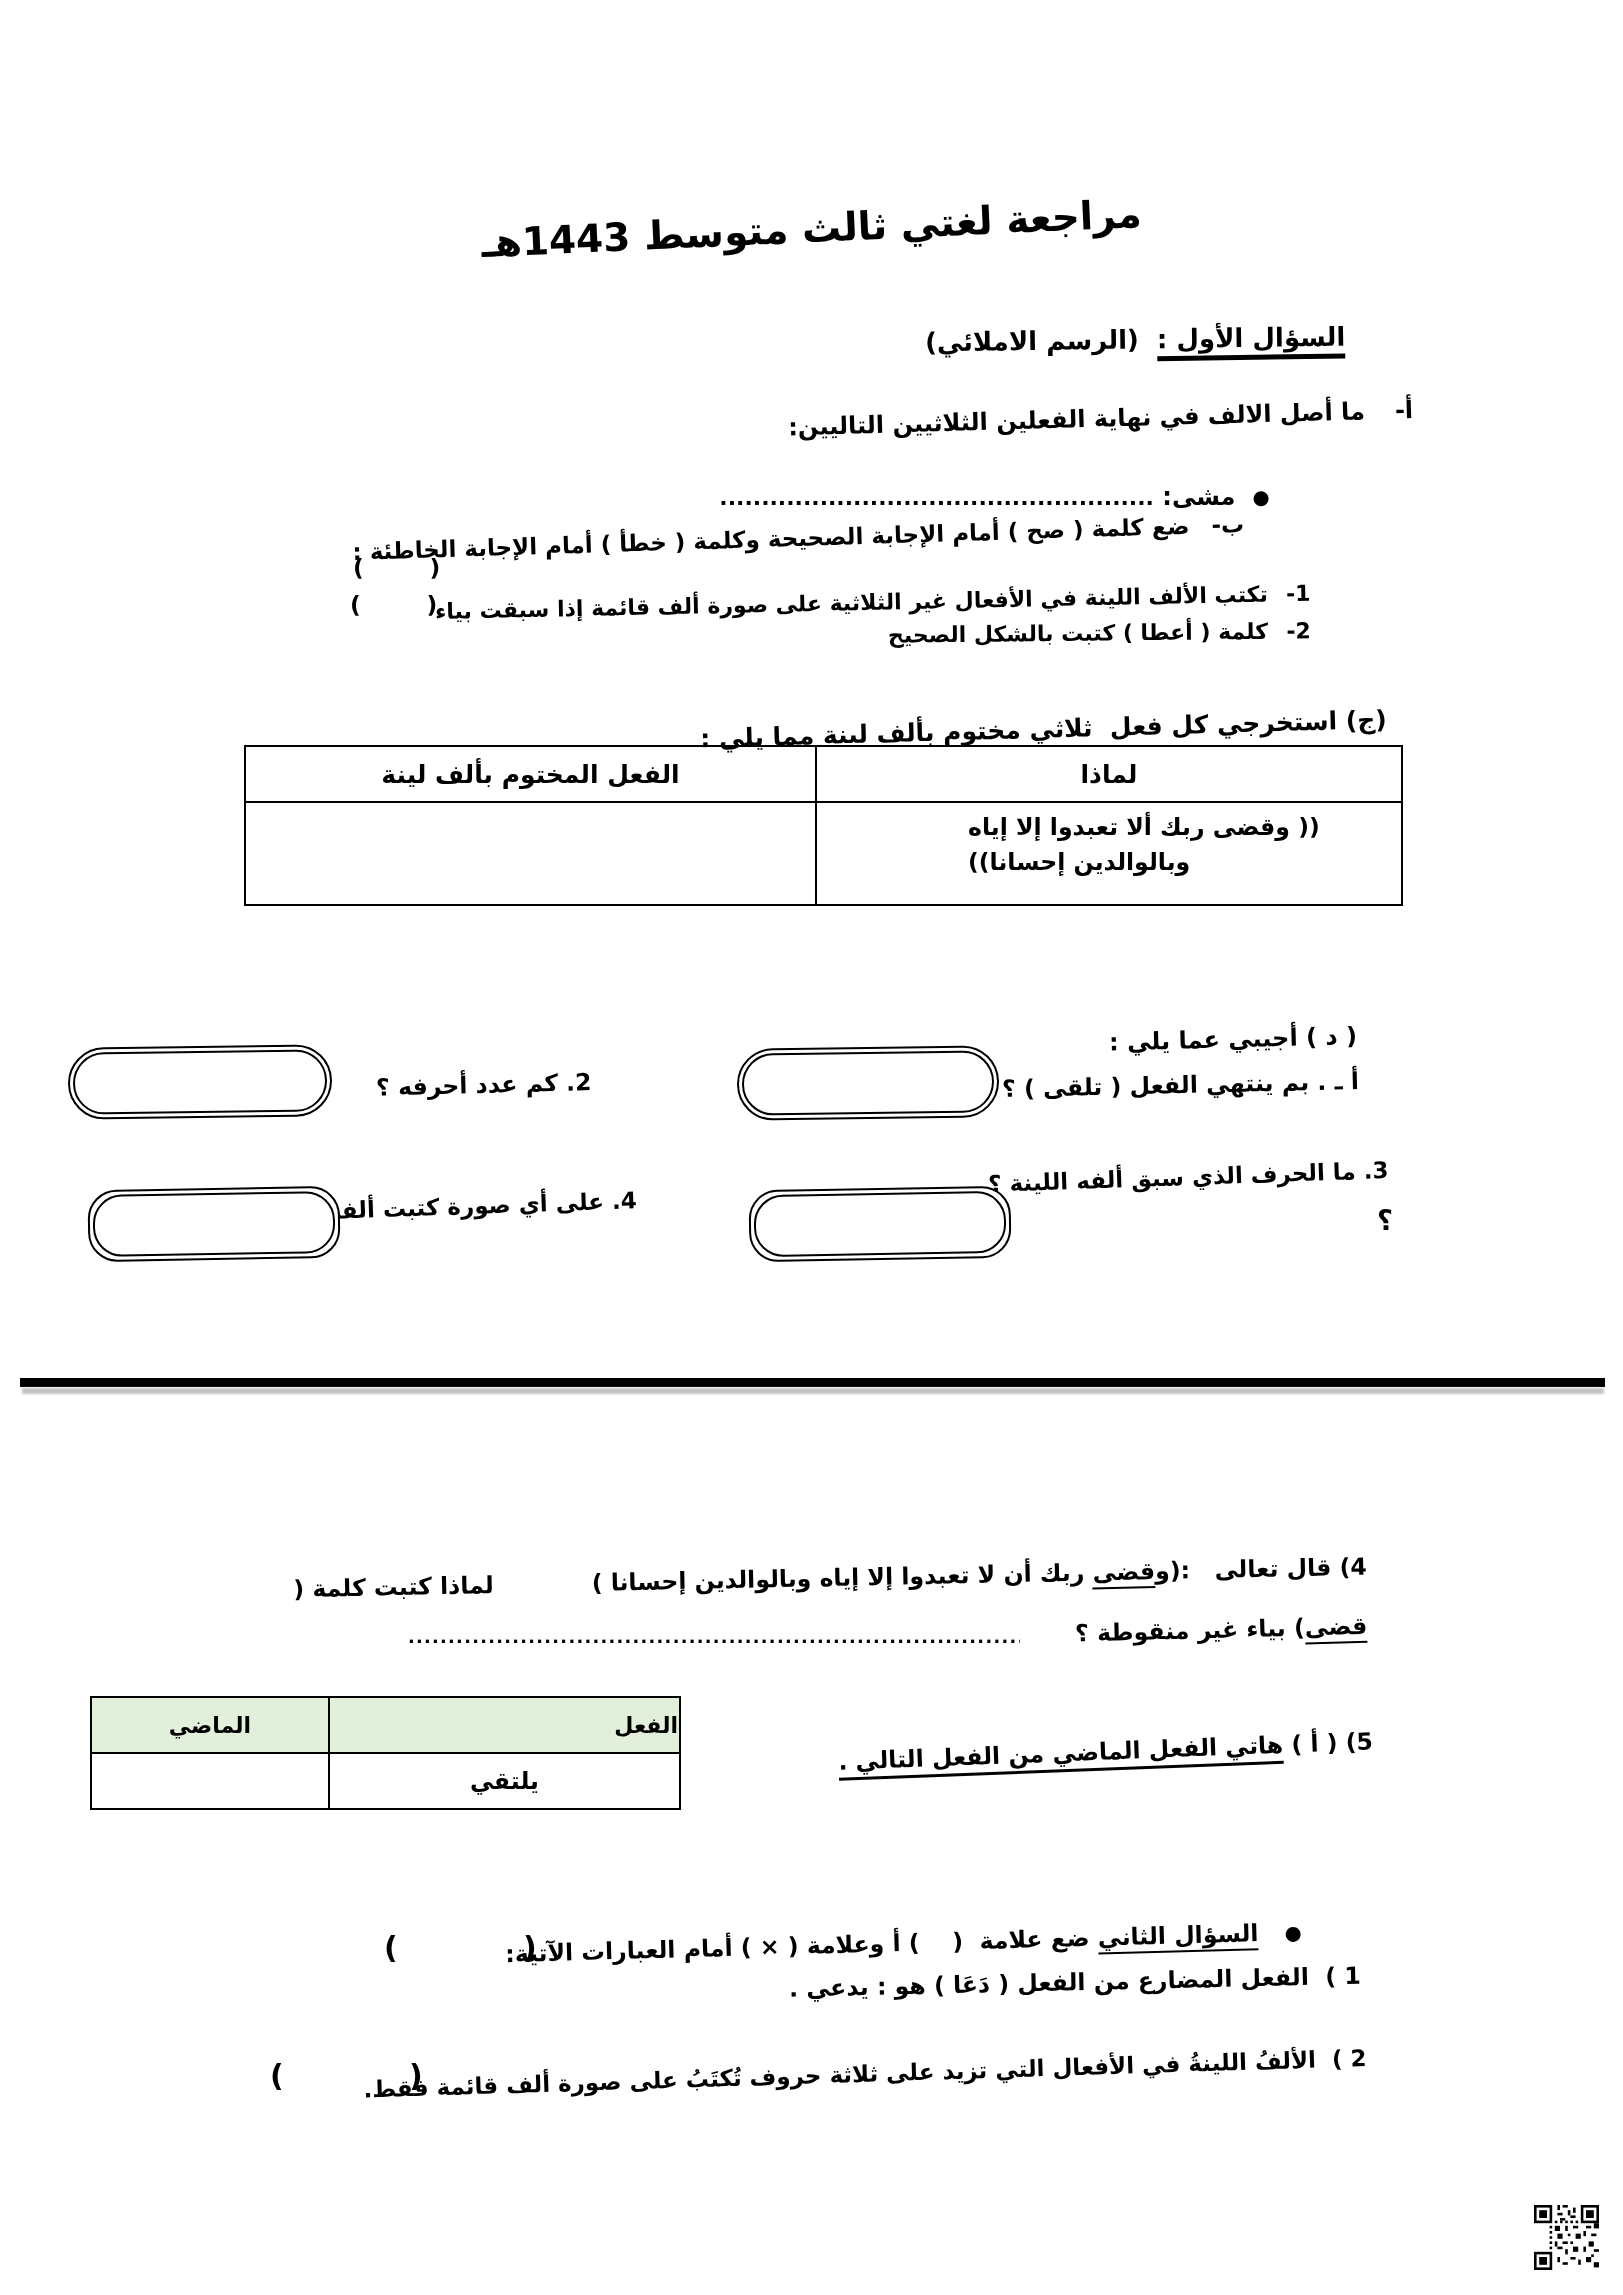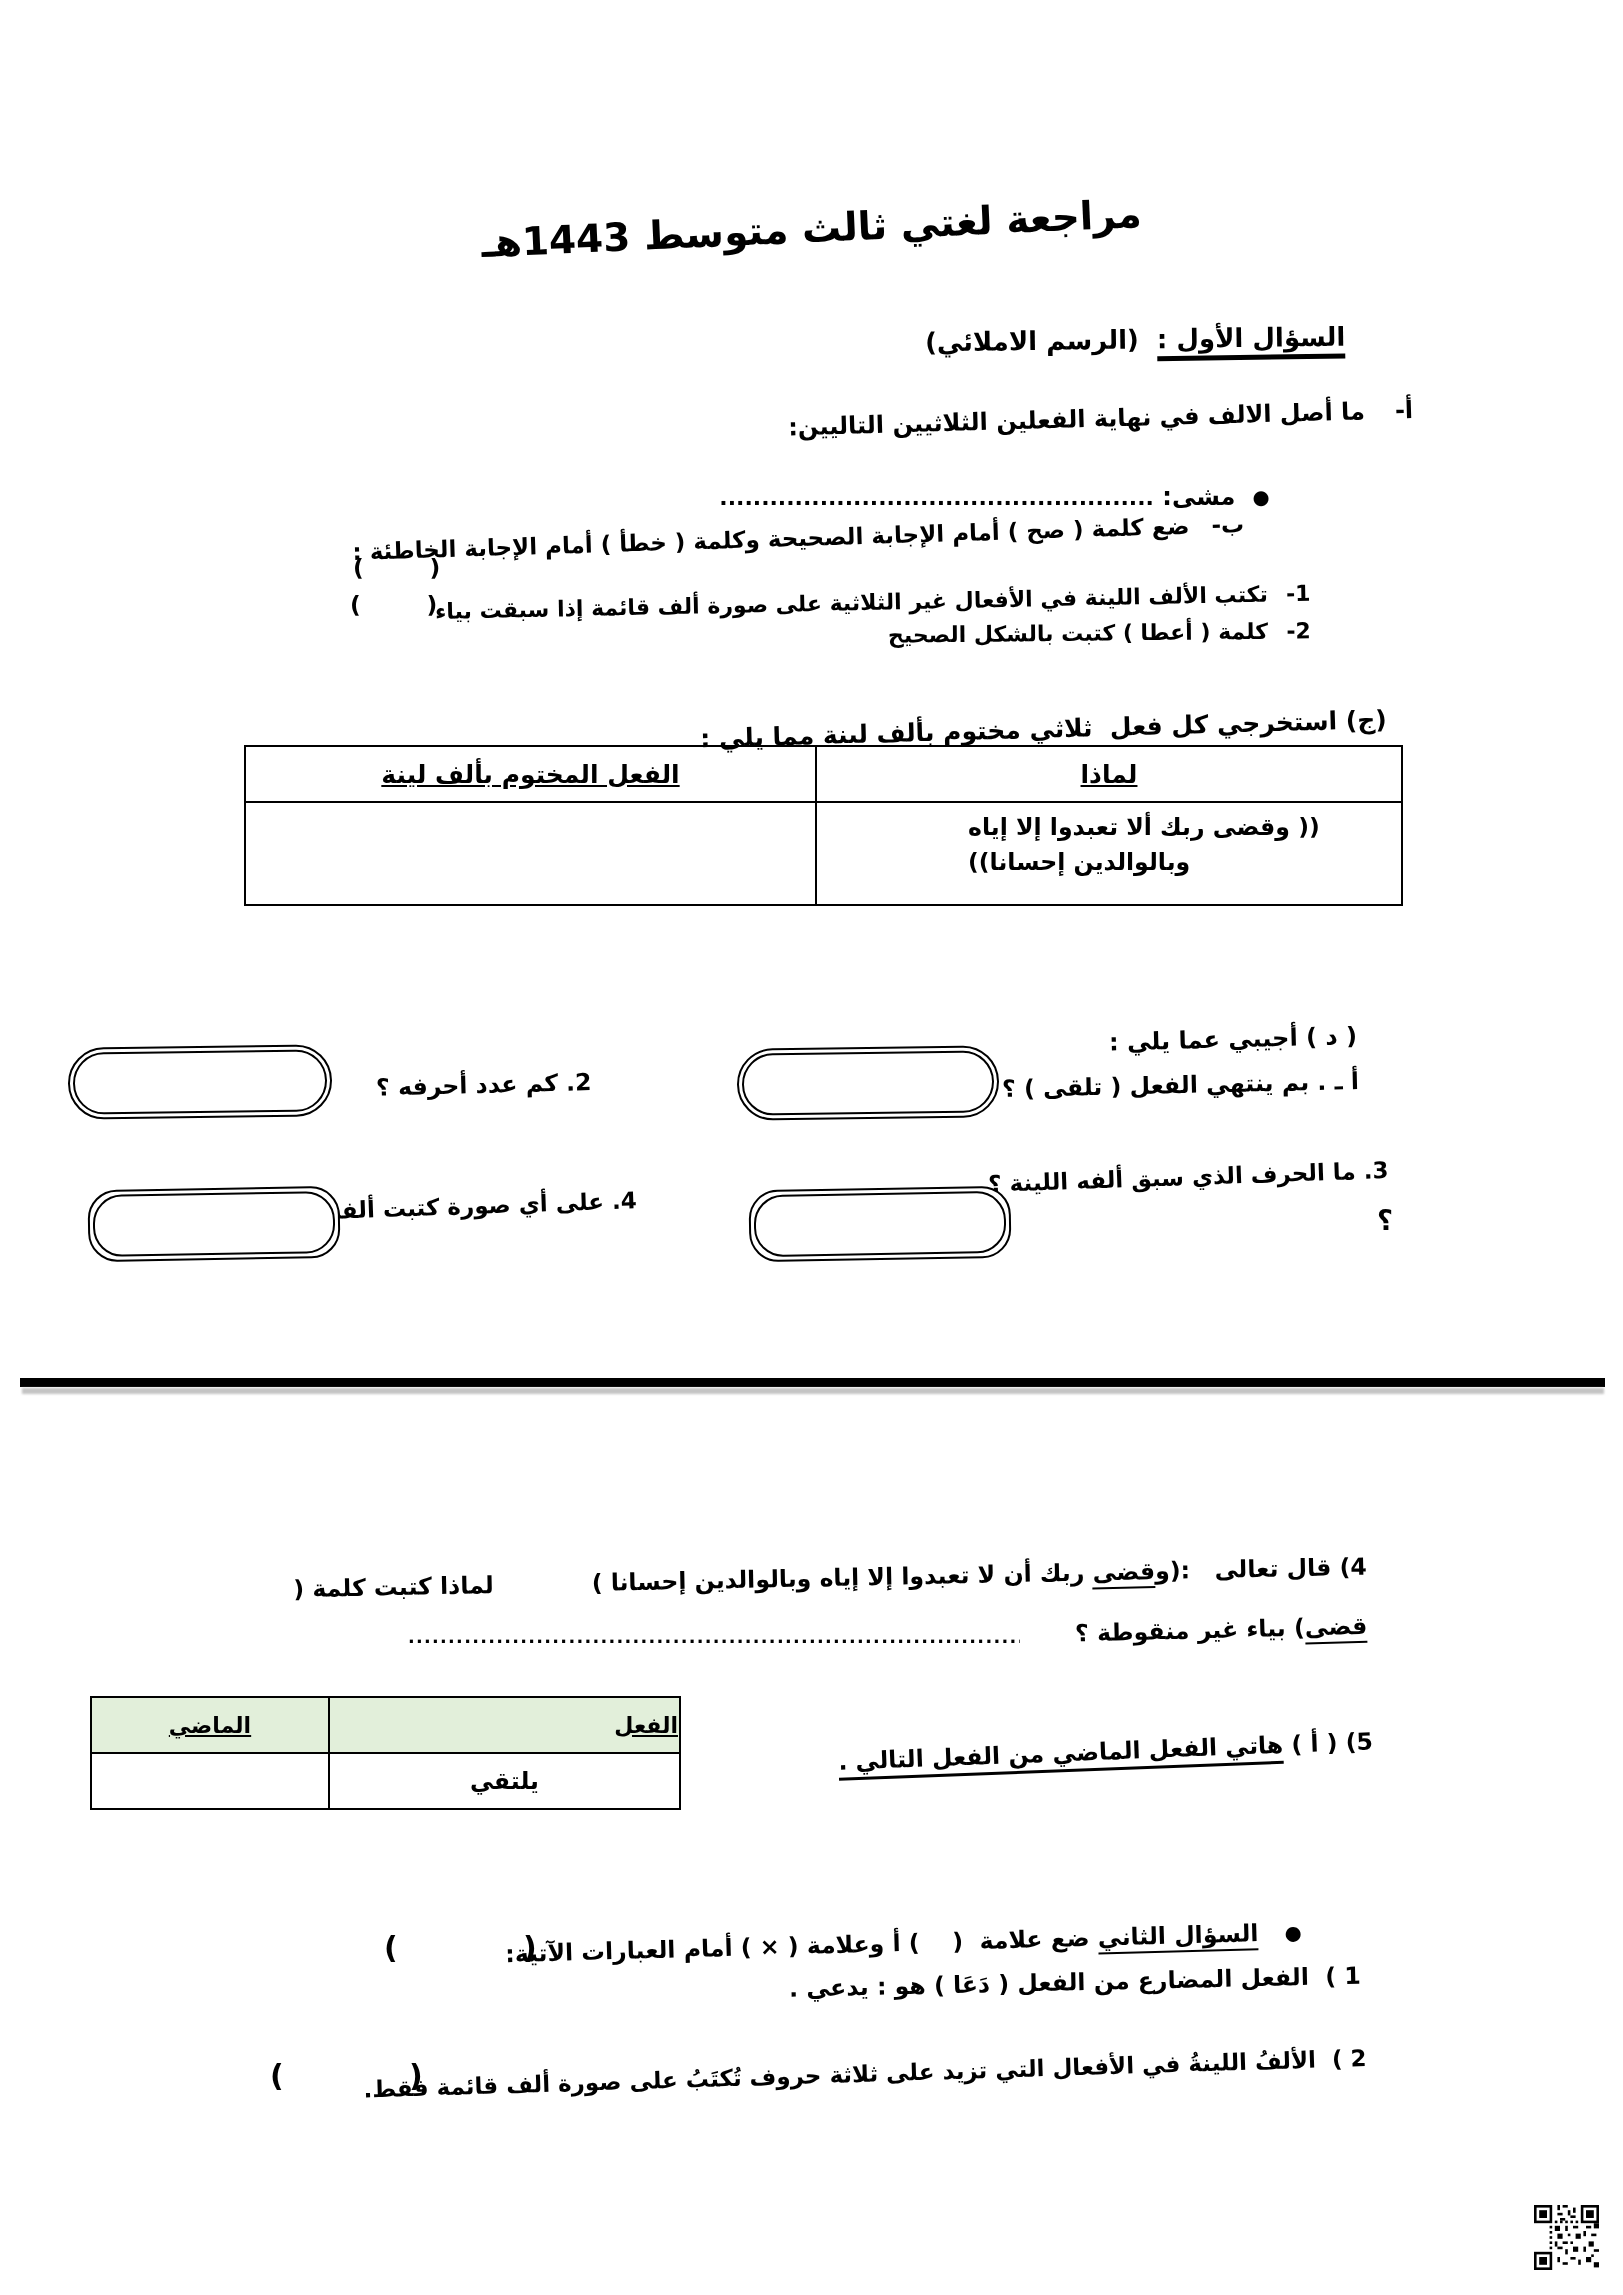--- a/index.html
+++ b/index.html
@@ -27,7 +27,7 @@
   table{border-collapse:collapse; table-layout:fixed;}
   .t1{position:absolute; left:244px; top:745px; width:1157px;}
   .t1 th,.t1 td{border:2.6px solid #000;}
-  .t1 th{font-size:25px; text-align:center; font-weight:bold; height:52px;text-decoration:underline;}
+  .t1 th{font-size:25px; text-align:center; font-weight:bold; height:52px;}
   .t1 td{font-size:23.6px; vertical-align:top; text-align:left; height:88px;
          padding:6.5px 10.5px 3.9px 151px; line-height:1.5;}
   .t1 td.verb-cell{padding:6.5px 10.5px;}

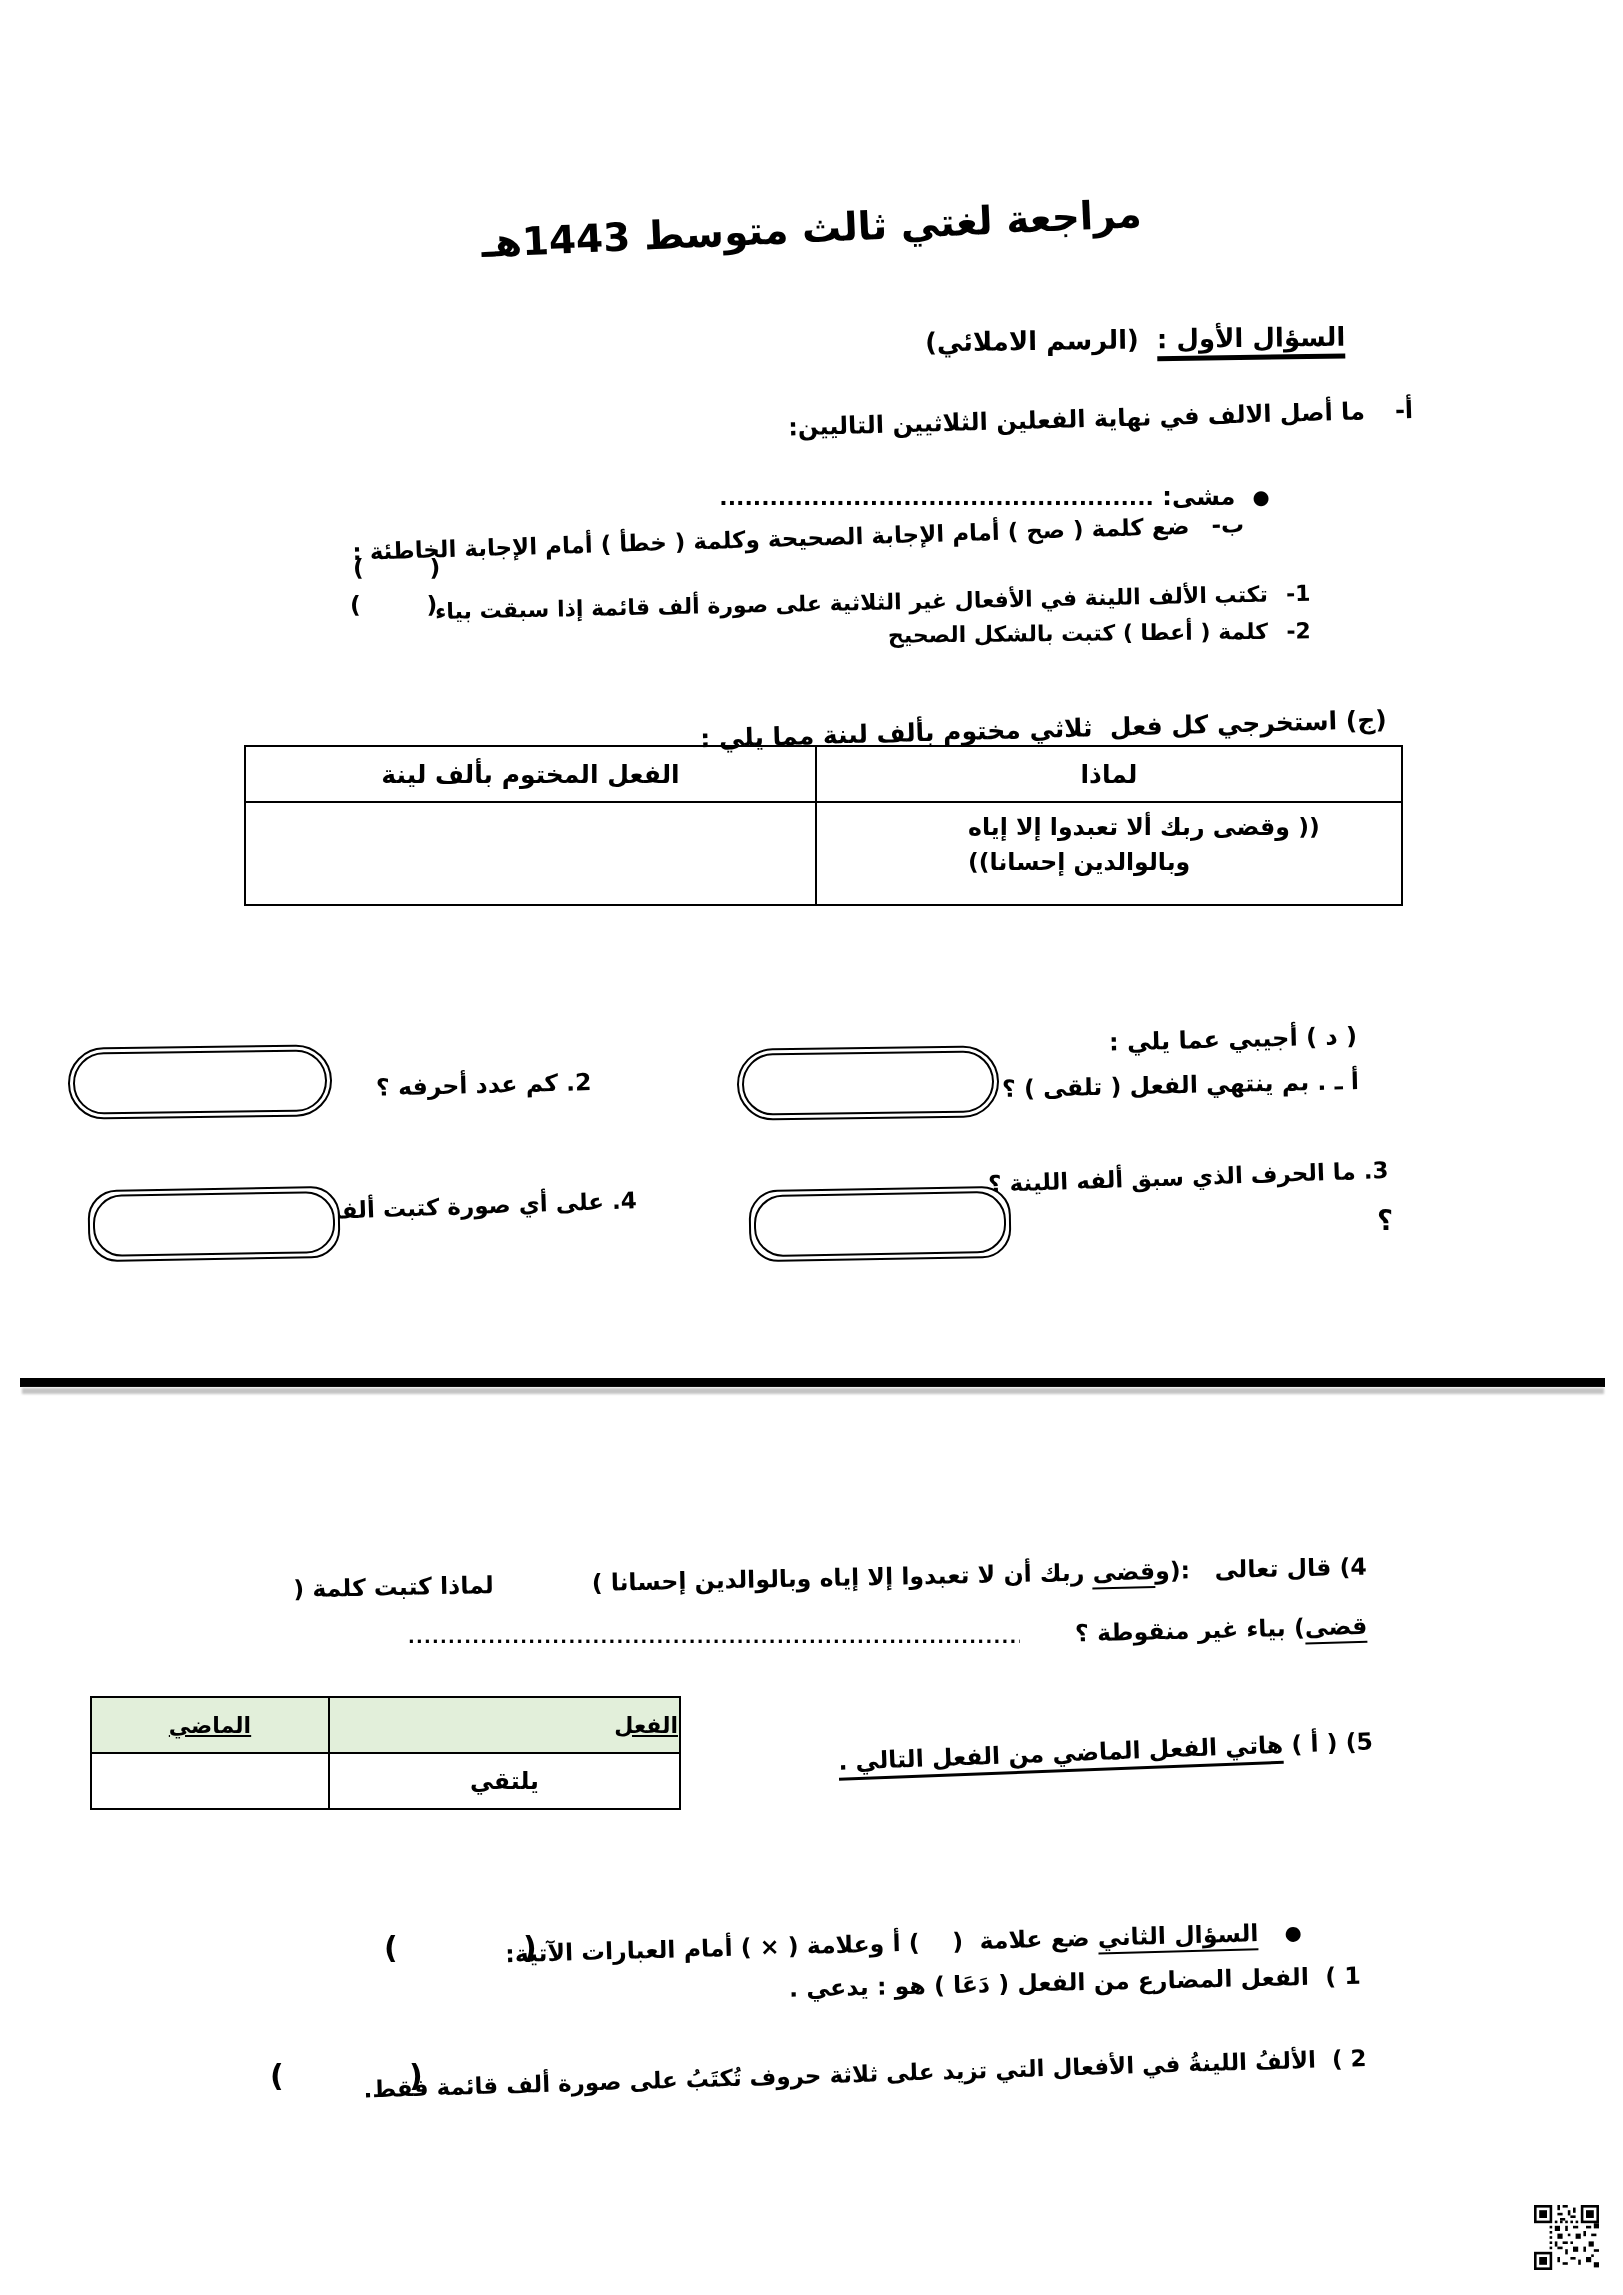--- a/index.html
+++ b/index.html
@@ -34,7 +34,7 @@
 
   .t2{position:absolute; left:90px; top:1696px; width:588px;}
   .t2 th,.t2 td{border:2px solid #000;}
-  .t2 th{font-size:22px; text-align:center; height:52px;text-decoration:underline;}
+  .t2 th{font-size:22px; text-align:center; height:52px;}
   .t2 td{font-size:23.6px; text-align:center; height:52px;}
 
   

